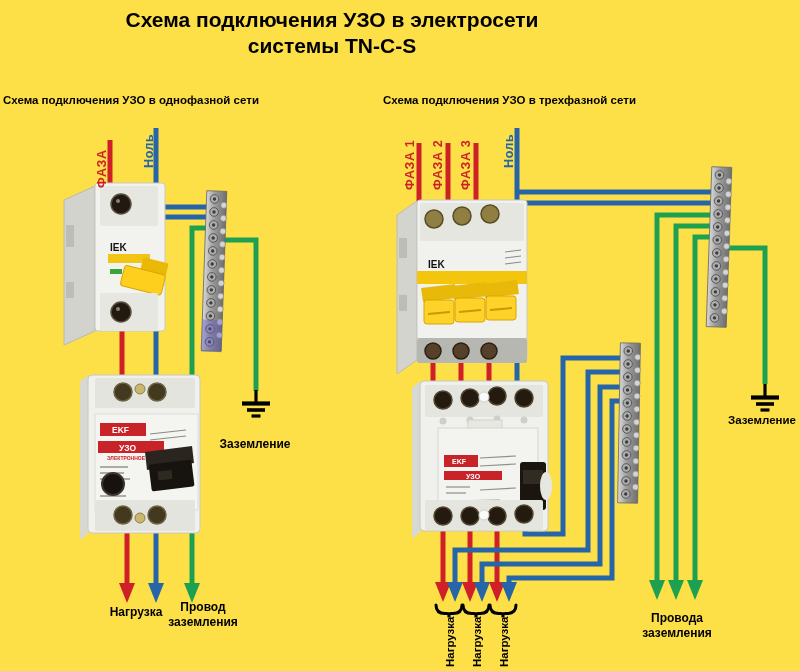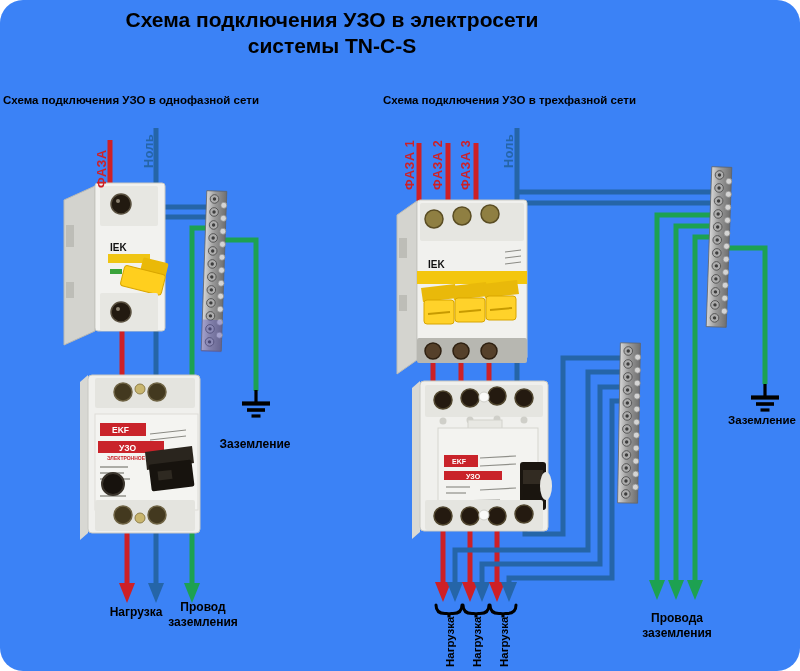--- a/index.html
+++ b/index.html
@@ -3,8 +3,8 @@
 <meta charset="utf-8">
 <style>
   html,body{margin:0;padding:0;background:#fff;}
-  .stage{position:relative;width:800px;height:671px;background:#3b82f6;overflow:hidden;
-         font-family:"Liberation Sans",sans-serif;border-radius:23px;}
+  .stage{position:relative;width:800px;height:671px;background:#fde047;overflow:hidden;
+         font-family:"Liberation Sans",sans-serif;}
   svg text{font-family:"Liberation Sans",sans-serif;font-weight:bold;}
   .title-t{font-size:21px;fill:var(--text);}
   .sub-t{font-size:11.5px;fill:var(--text);}

